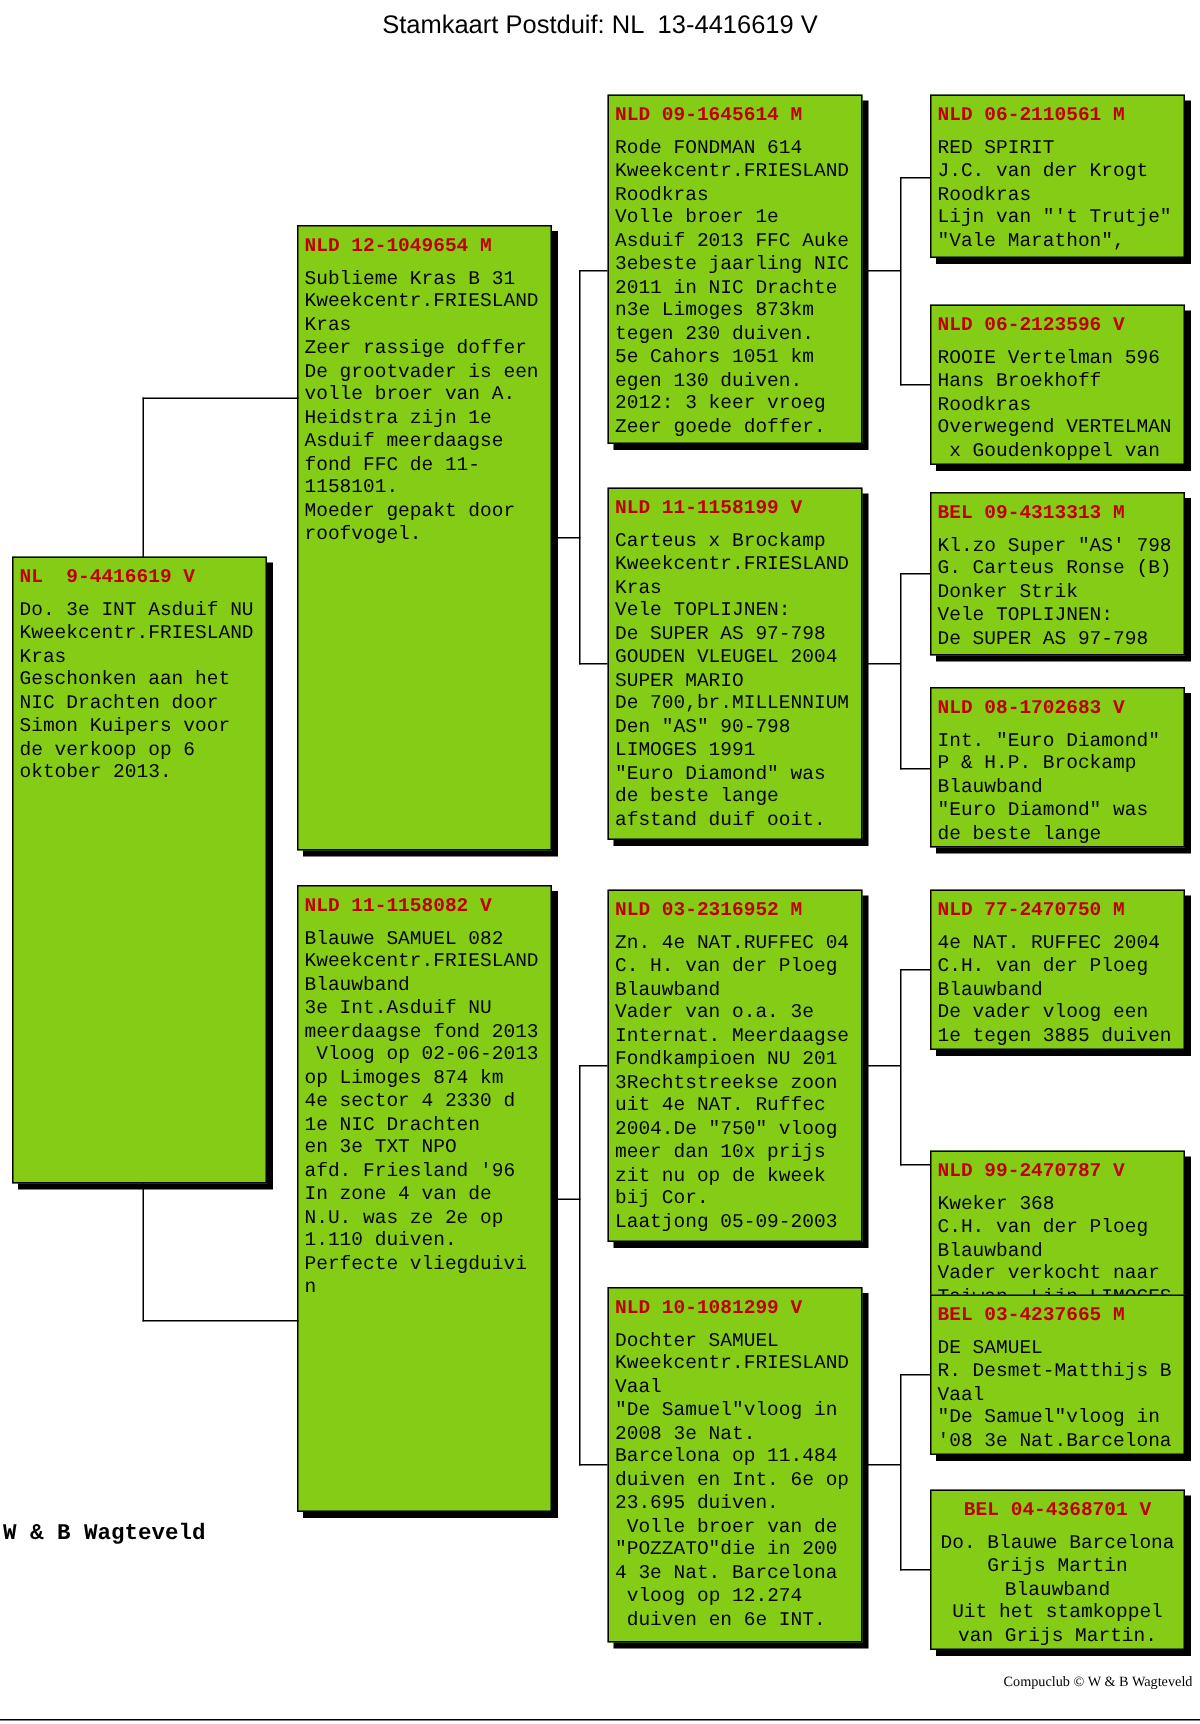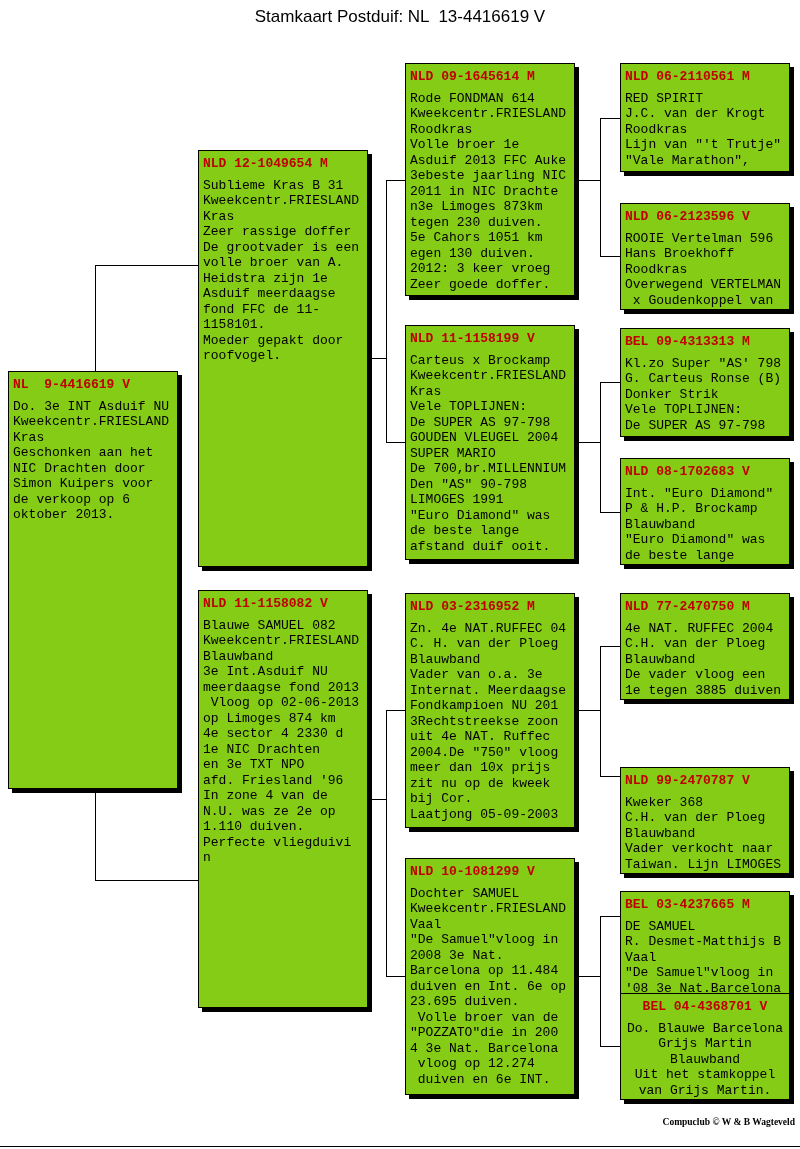--- a/index.html
+++ b/index.html
@@ -55,7 +55,7 @@
   .b-gg4 { left: 620px; top: 458px; height: 107px; }
   .b-gg5 { left: 620px; top: 593px; height: 107px; }
   .b-gg6 { left: 620px; top: 723px; height: 107px; margin-top: 44px; }
-  .b-gg7 { left: 620px; top: 863px; height: 107px; margin-top: 28px; }
+  .b-gg7 { left: 620px; top: 863px; height: 107px; }
   .b-gg8 { left: 620px; top: 993px; height: 107px; text-align: center; }
   .lh { position: absolute; height: 1px; background: #000; }
   .lv { position: absolute; width: 1px; background: #000; }

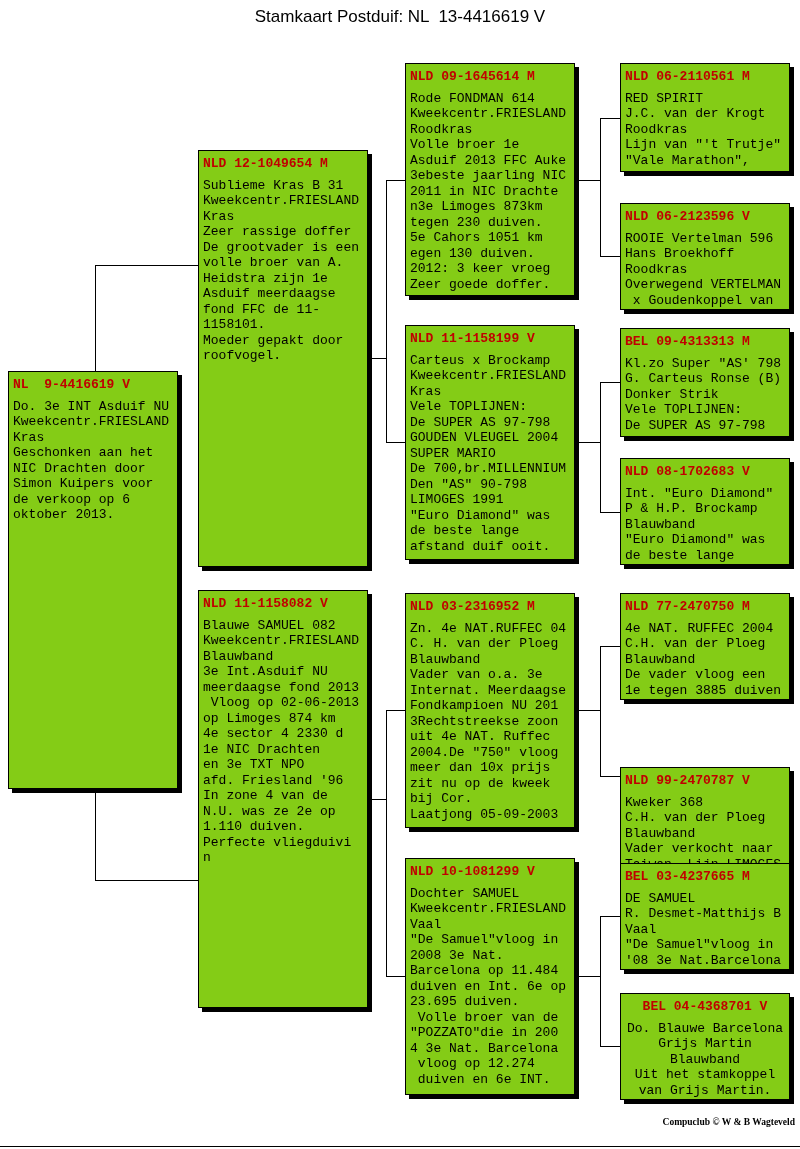--- a/index.html
+++ b/index.html
@@ -304,6 +304,7 @@
   <div class="lh" style="left:600px;top:1046px;width:20px"></div>
 
   <div id="footer">
+    <div id="footer-name">W &amp; B Wagteveld</div>
   </div>
 
   <div id="credit">Compuclub © W &amp; B Wagteveld</div>

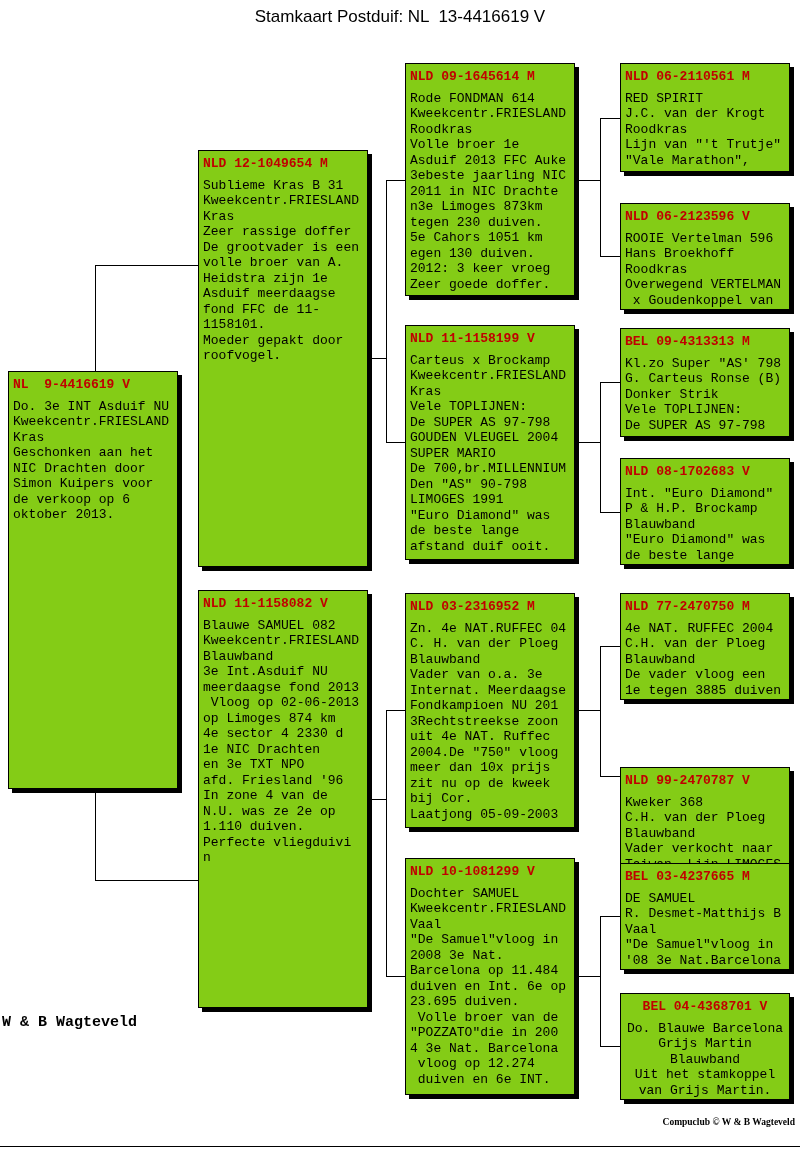--- a/index.html
+++ b/index.html
@@ -79,7 +79,7 @@
     position: absolute;
     right: 5px; top: 1117px;
     font-family: "Liberation Serif", serif;
-    font-weight: bold;
+    font-weight: normal;
     font-size: 9.5px;
     color: #000;
   }

